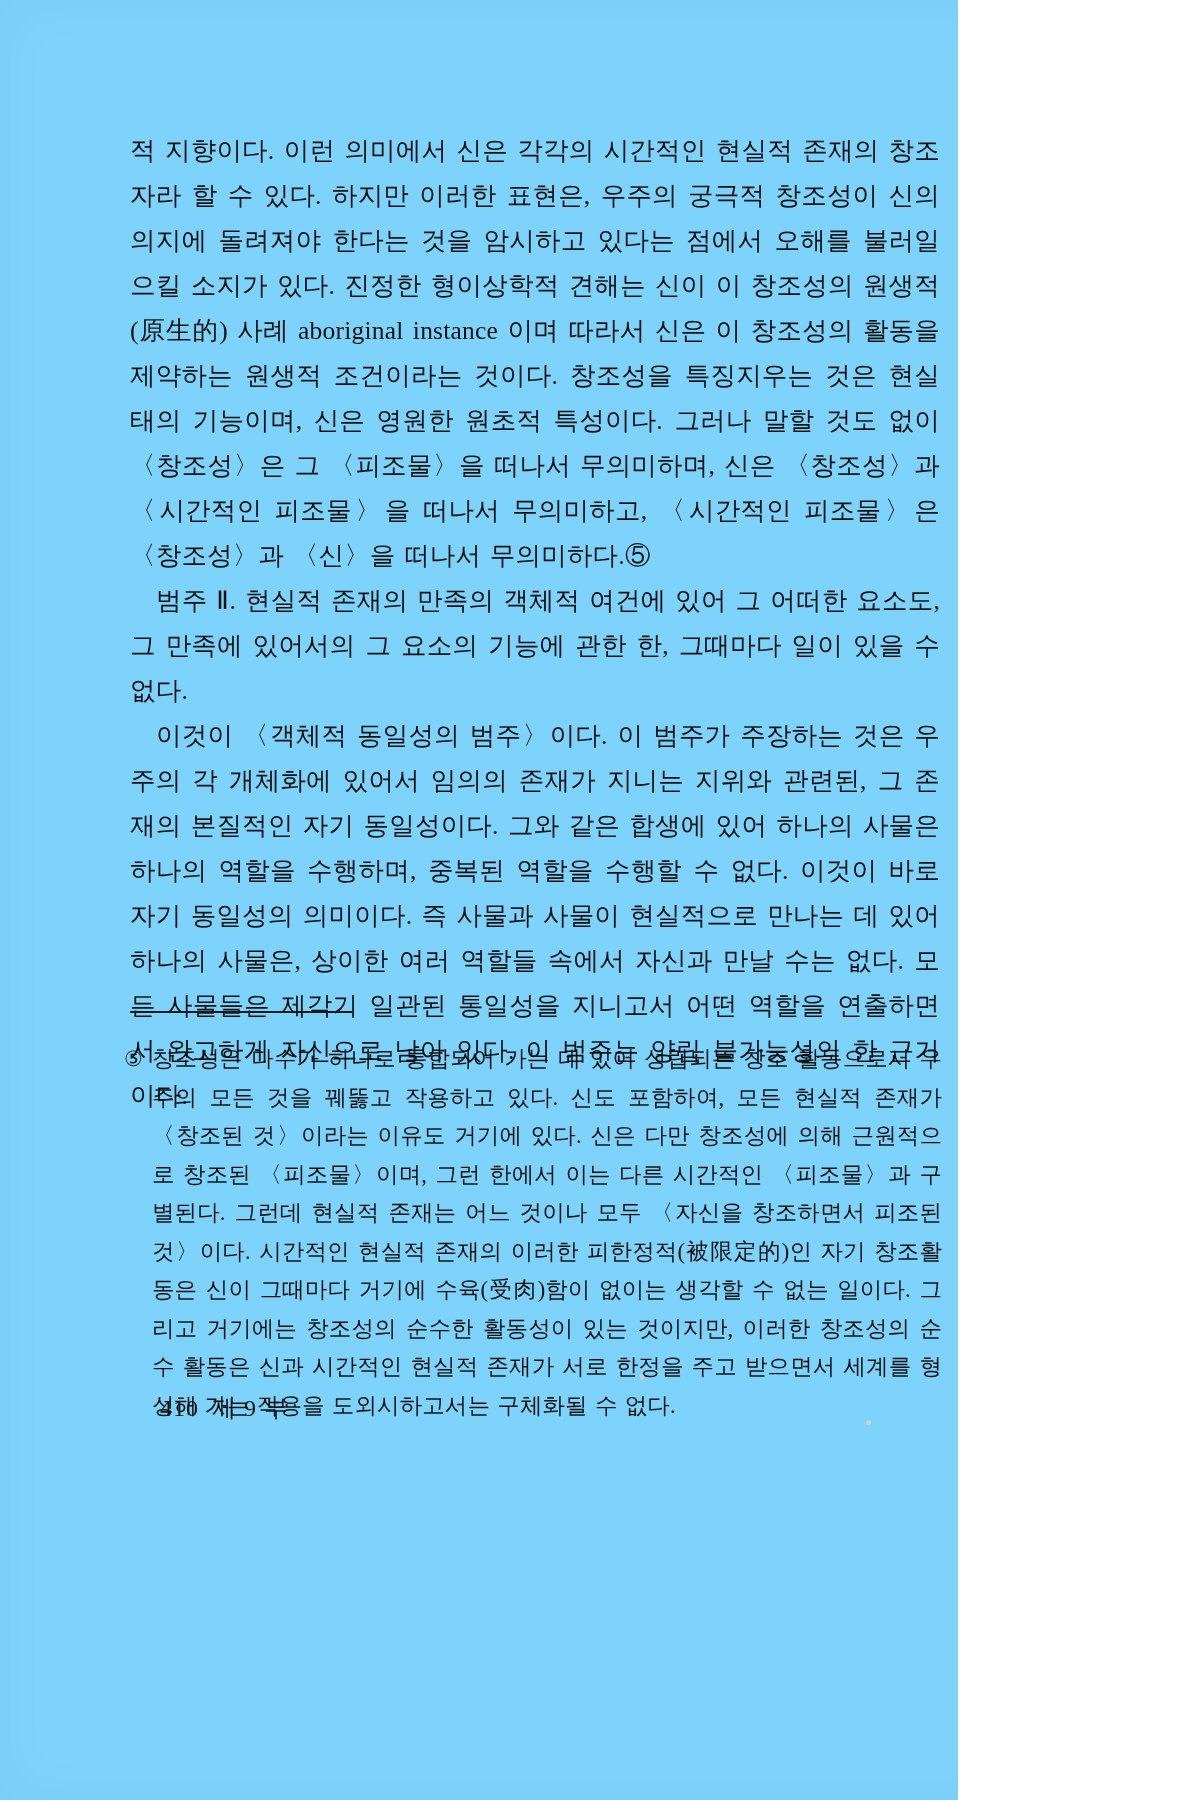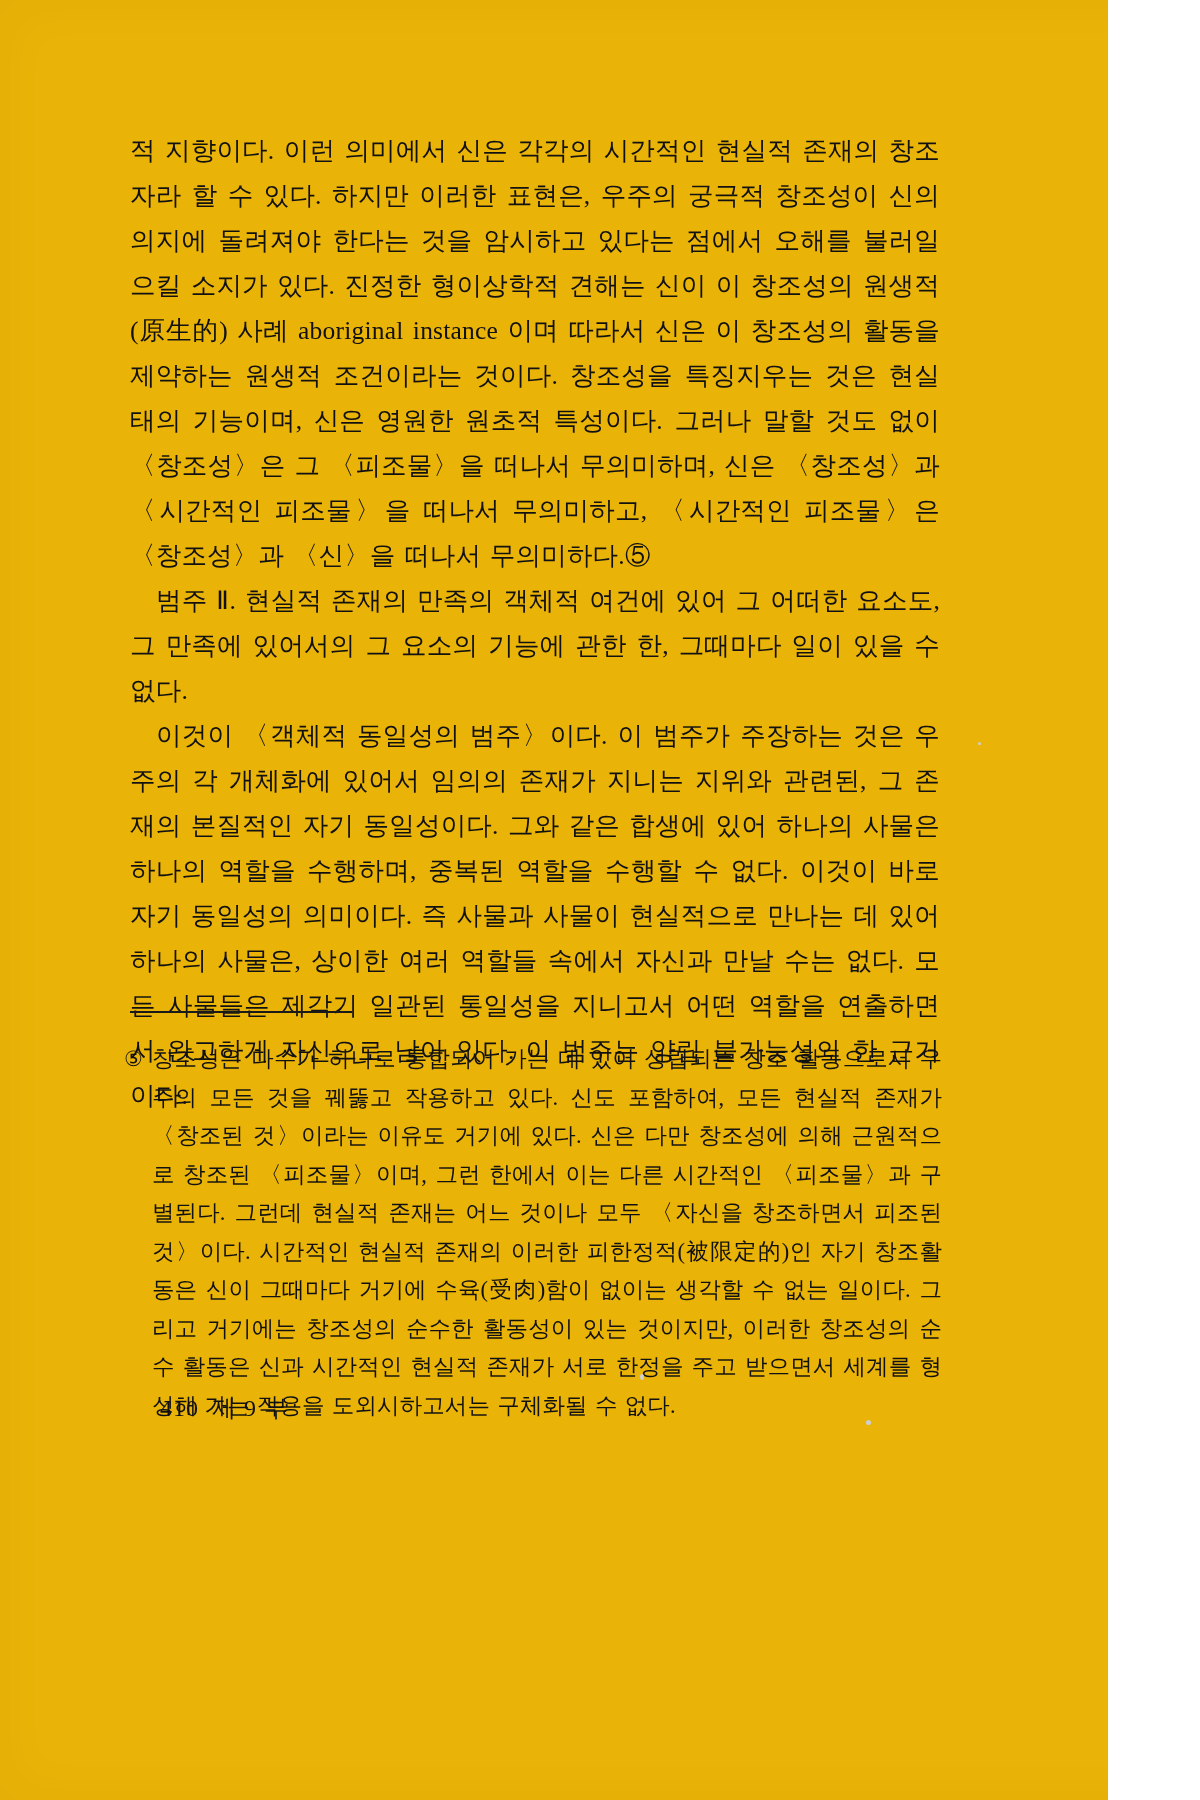--- a/index.html
+++ b/index.html
@@ -15,9 +15,9 @@
   }
   .page {
     position: relative;
-    width: 1108px;
+    width: 958px;
     height: 1800px;
-    background: #eab308;
+    background: #7dd3fc;
     overflow: hidden;
   }
   .content {

